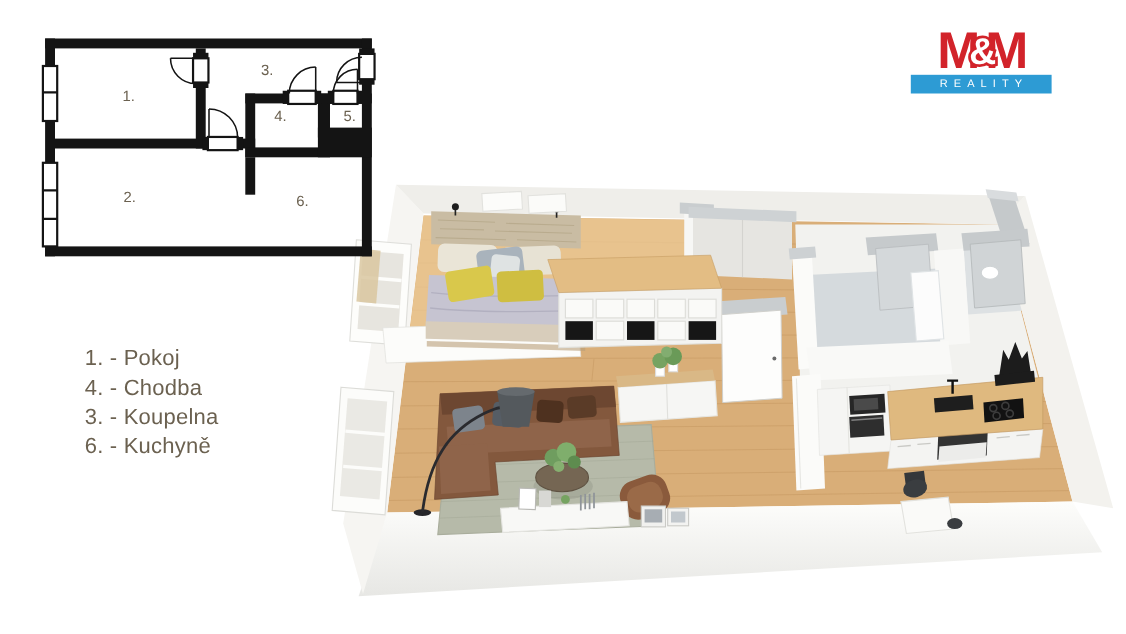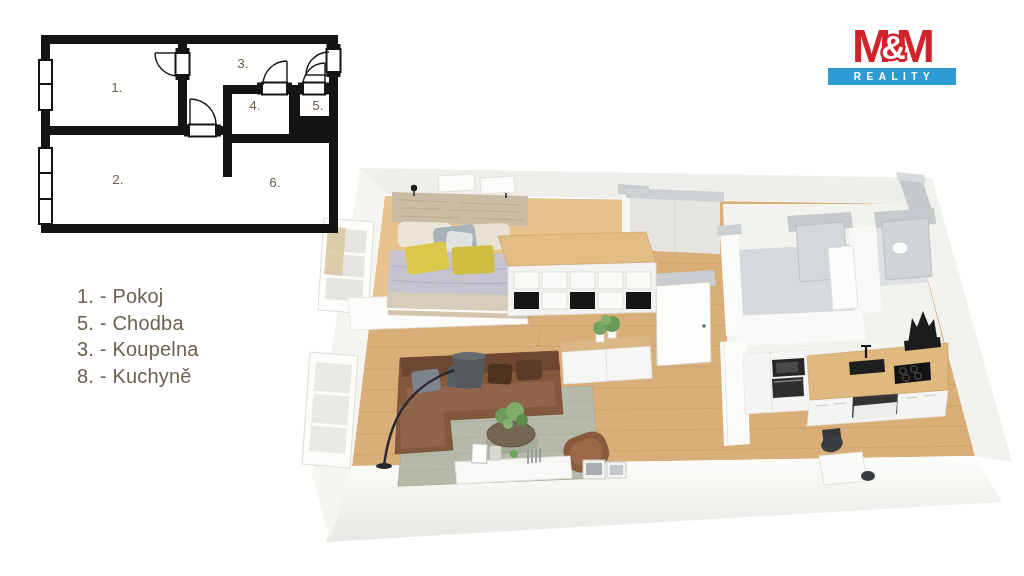--- a/index.html
+++ b/index.html
@@ -14,7 +14,7 @@
            font-weight:900;font-size:47px;line-height:44px;color:#d2232a;letter-spacing:-3px;}
   .logo-amp{font-size:34px;color:#ffffff;-webkit-text-stroke:5px #d2232a;
             paint-order:stroke fill;margin:0 -7px;position:relative;z-index:1;top:1px;}
-  .logo-bar{background:#2d9bd4;color:#ffffff;font-size:10px;font-weight:700;
+  .logo-bar{background:#2d9bd4;color:#ffffff;font-size:10px;font-weight:400;
             letter-spacing:5.5px;padding:3px 0 3px 5px;line-height:11px;}
   svg{position:absolute;display:block;}
   #plan2d{left:32px;top:28px;z-index:3;}

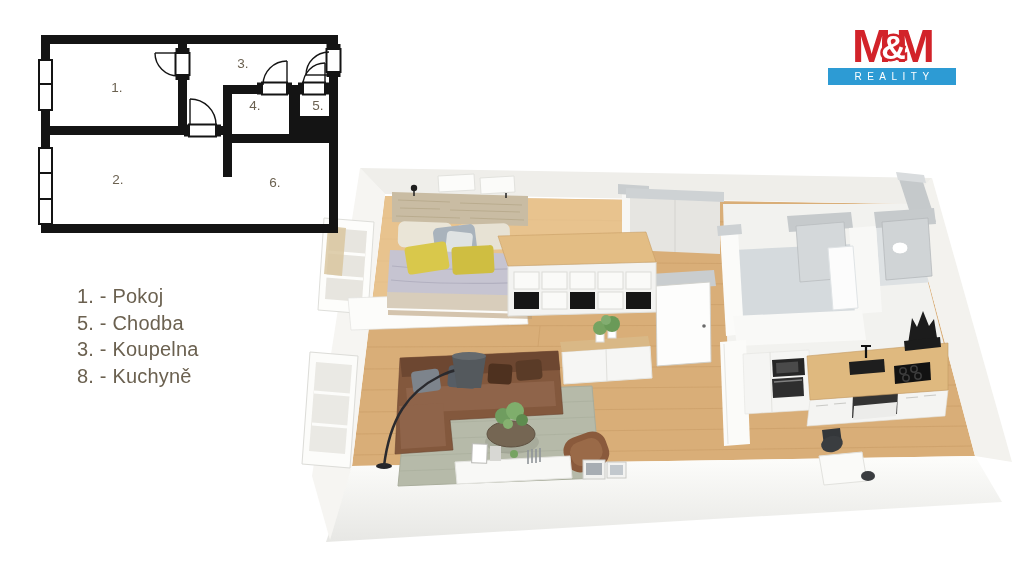--- a/index.html
+++ b/index.html
@@ -6,7 +6,7 @@
   .stage{position:relative;width:1024px;height:576px;background:#ffffff;overflow:hidden;
          font-family:"Liberation Sans", sans-serif;}
   
-  .legend{position:absolute;left:77px;top:283px;font-size:20px;line-height:26.5px;
+  .legend{position:absolute;left:77px;top:313px;font-size:20px;line-height:26.5px;
           color:#6b6150;letter-spacing:0.2px;}
   
   .logo{position:absolute;left:828px;top:23px;width:128px;text-align:center;}

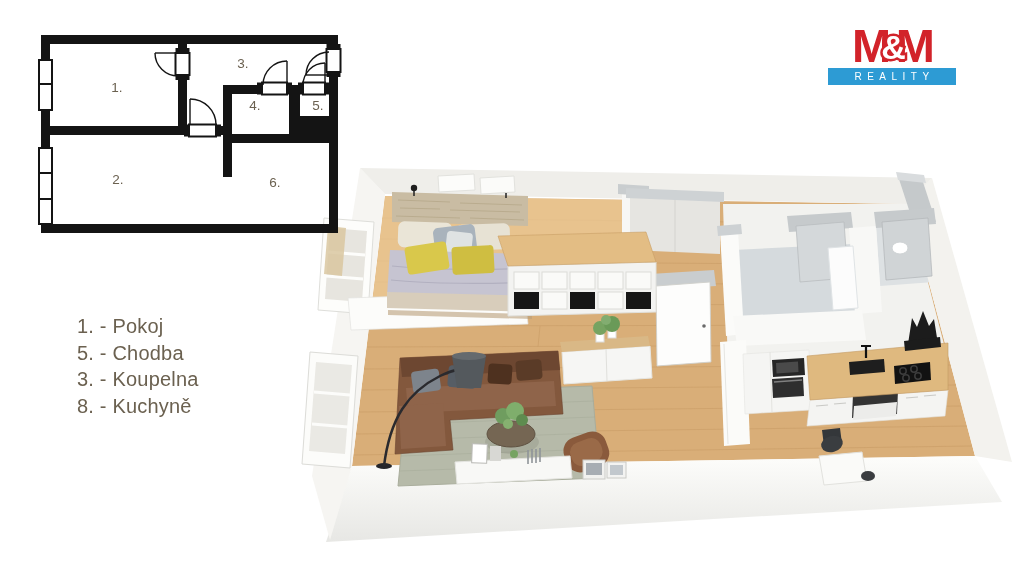--- a/index.html
+++ b/index.html
@@ -94,7 +94,7 @@
 
   <div class="legend">
     <div>1. - Pokoj</div>
-    <div>5. - Chodba</div>
+    <div>4. - Chodba</div>
     <div>3. - Koupelna</div>
     <div>8. - Kuchyně</div>
   </div>

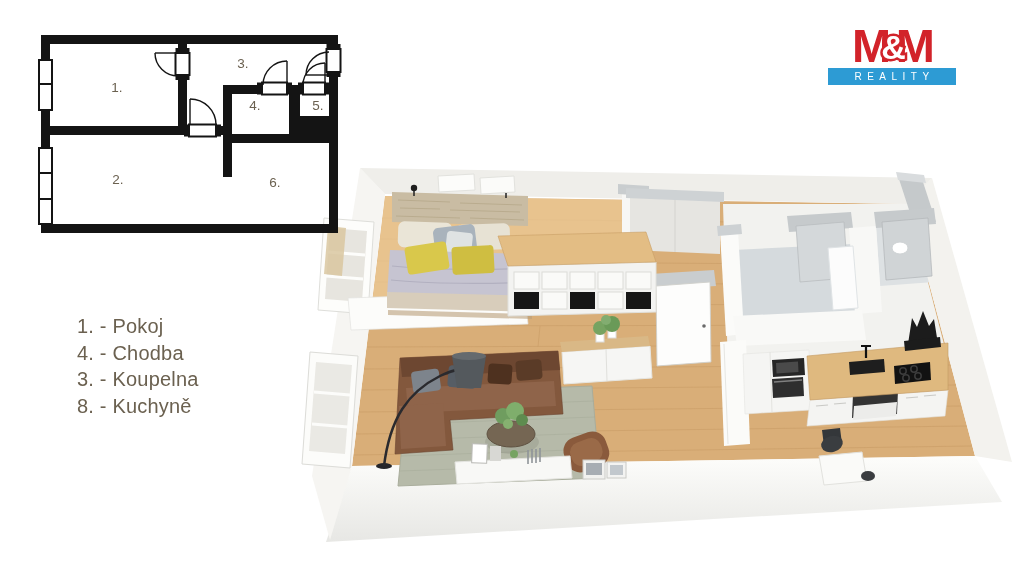--- a/index.html
+++ b/index.html
@@ -96,7 +96,7 @@
     <div>1. - Pokoj</div>
     <div>4. - Chodba</div>
     <div>3. - Koupelna</div>
-    <div>8. - Kuchyně</div>
+    <div>6. - Kuchyně</div>
   </div>
 
   <div class="logo">

